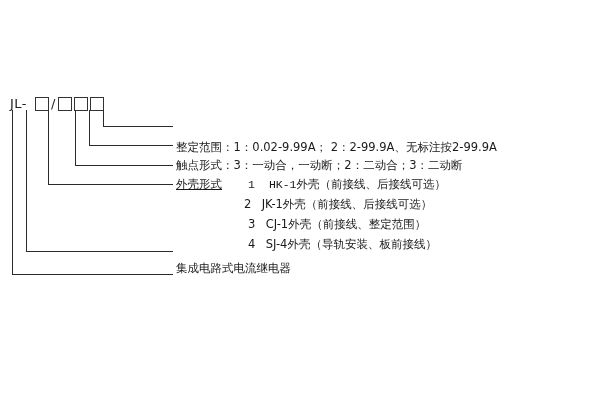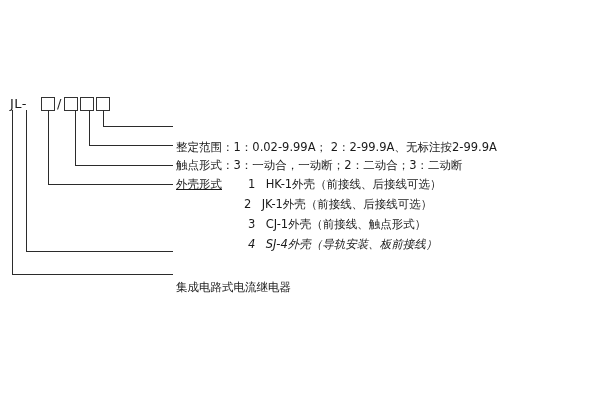--- a/index.html
+++ b/index.html
@@ -32,7 +32,7 @@
   }
   .code .prefix {
     font-size: 13px;
-    margin-right: 13px;
+    margin-right: 7px;
   }
   .code .box {
     display: inline-block;

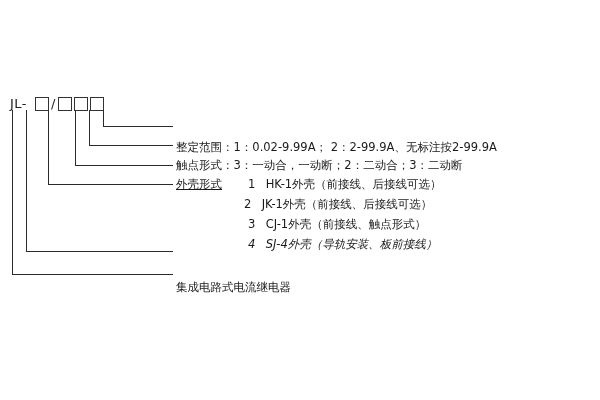--- a/index.html
+++ b/index.html
@@ -118,7 +118,7 @@
 
   <div class="row" style="left:176px; top:177px;text-decoration:underline;">外壳形式</div>
 
-  <div class="sub" style="left:248px; top:177px;">
+  <div class="sub" style="left:248px; top:177px;font-family:Liberation Mono, monospace;">
     <span class="num">1</span>
     <span>HK-1外壳（前接线、后接线可选）</span>
   </div>

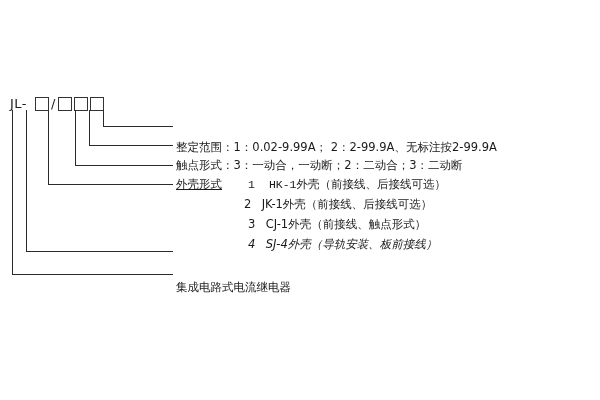--- a/index.html
+++ b/index.html
@@ -128,7 +128,7 @@
   </div>
   <div class="sub" style="left:248px; top:217px;">
     <span class="num">3</span>
-    <span>CJ-1外壳（前接线、触点形式）</span>
+    <span>CJ-1外壳（前接线、整定范围）</span>
   </div>
   <div class="sub" style="left:248px; top:237px;font-style:italic;">
     <span class="num">4</span>

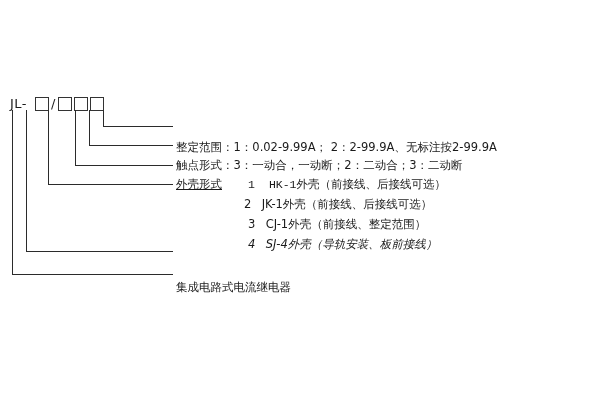--- a/index.html
+++ b/index.html
@@ -130,7 +130,7 @@
     <span class="num">3</span>
     <span>CJ-1外壳（前接线、整定范围）</span>
   </div>
-  <div class="sub" style="left:248px; top:237px;font-style:italic;">
+  <div class="sub" style="left:248px; top:237px;">
     <span class="num">4</span>
     <span>SJ-4外壳（导轨安装、板前接线）</span>
   </div>

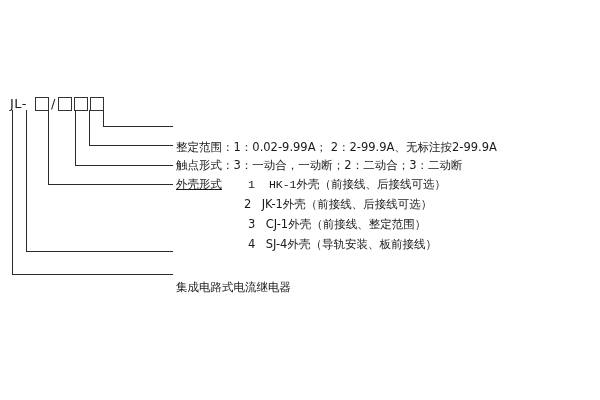--- a/index.html
+++ b/index.html
@@ -136,7 +136,7 @@
   </div>
 
 
-  <div class="row" style="left:176px; top:280px;">集成电路式电流继电器</div>
+  <div class="row" style="left:176px; top:261px;">集成电路式电流继电器</div>
 
 </div>
 

